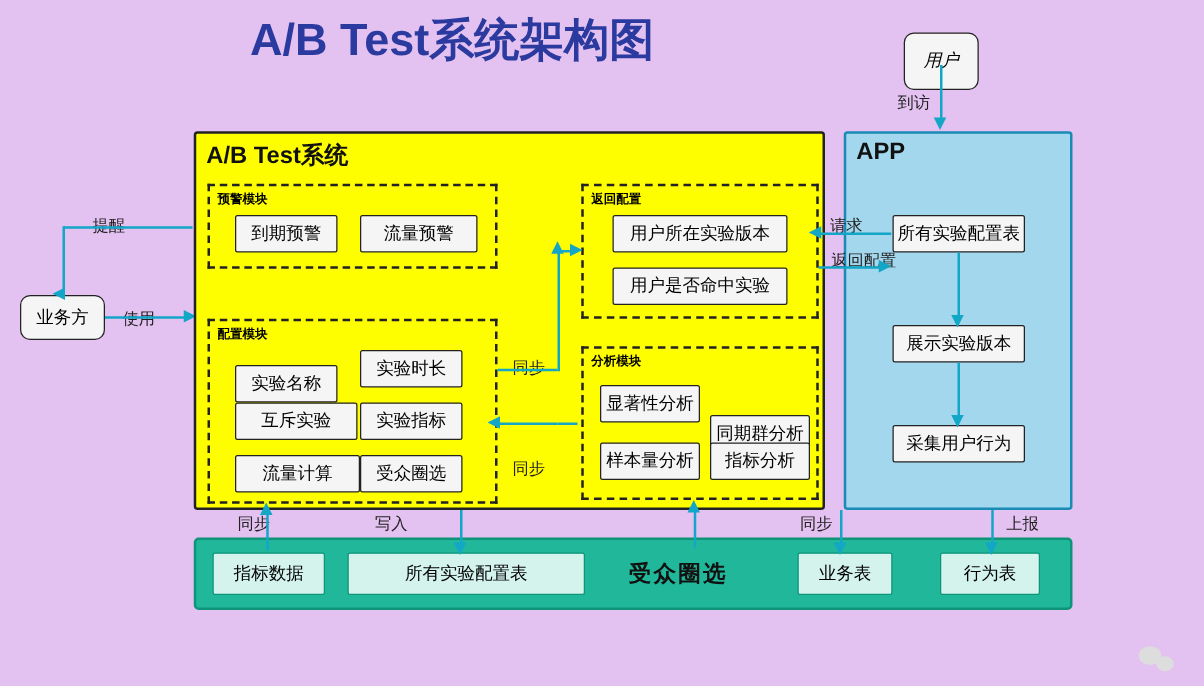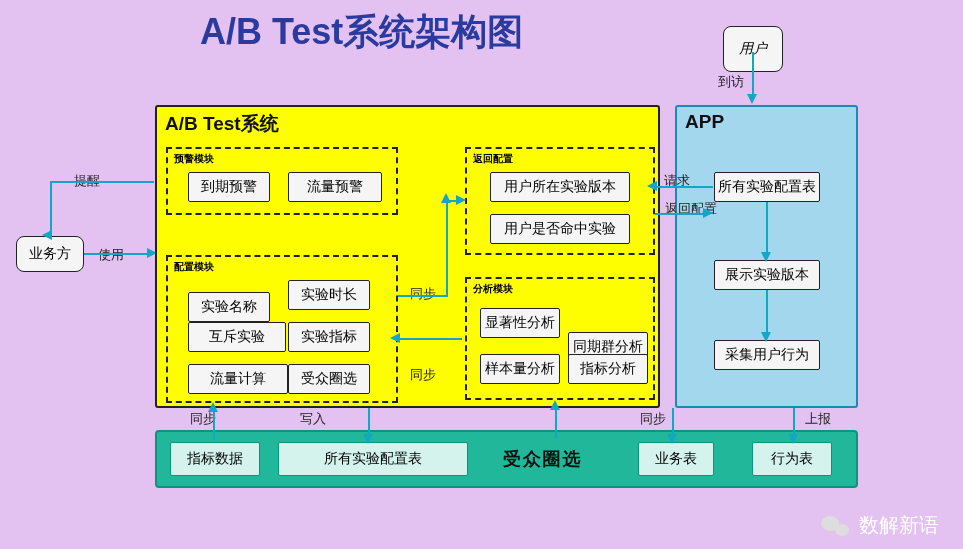--- a/index.html
+++ b/index.html
@@ -222,7 +222,6 @@
 
 <div class="footer">
   <span class="wechat-icon"></span>
-  <span>数解新语</span>
 </div>
 
 </body></html>

